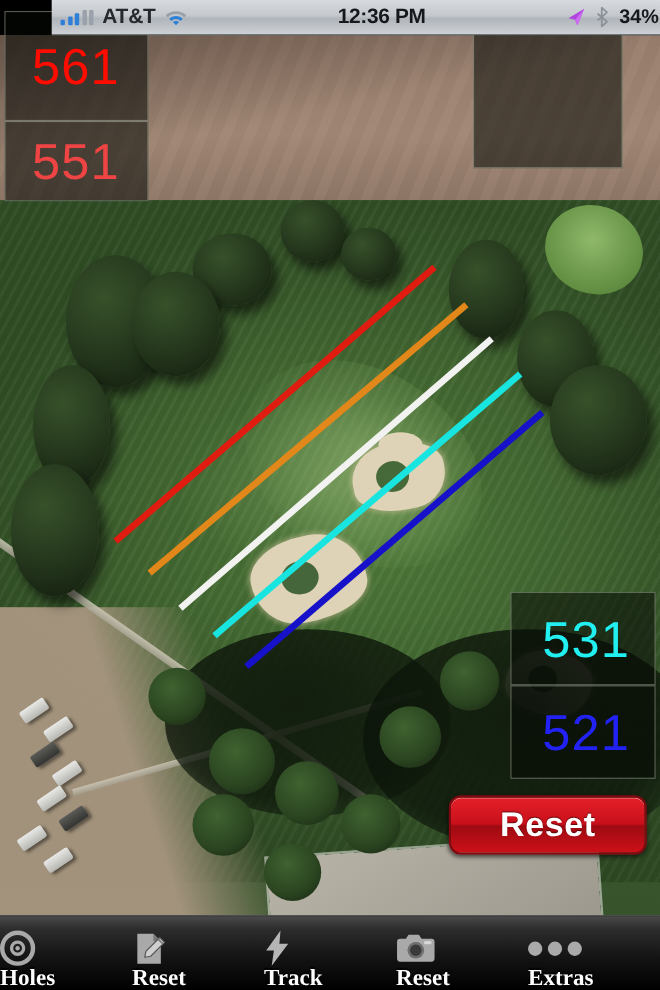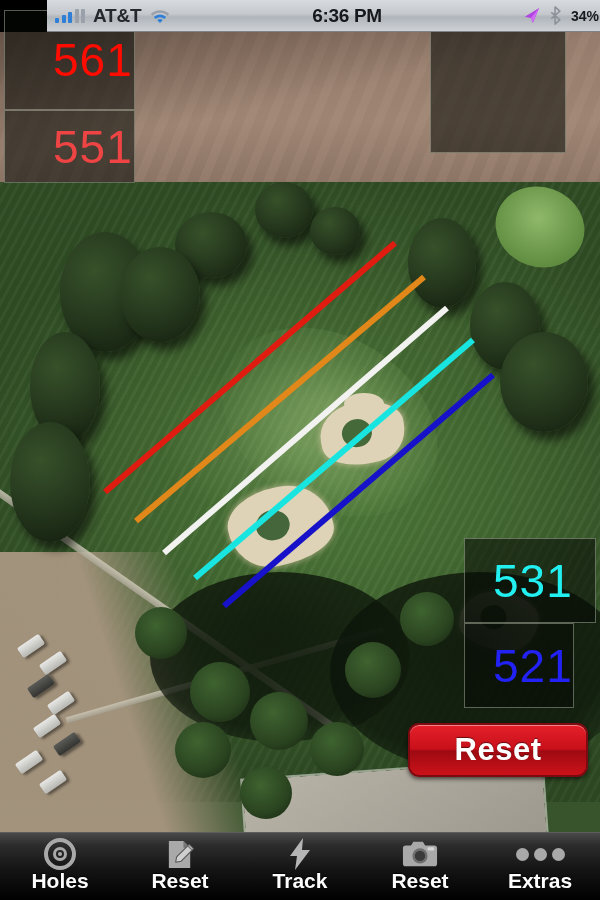--- a/index.html
+++ b/index.html
@@ -277,7 +277,7 @@
       </svg>
     </div>
     <div class="sb-center">
-      <span class="sb-time">6:36 PM</span>
+      <span class="sb-time">12:36 PM</span>
     </div>
     <div class="sb-right">
       <svg width="19" height="19" viewBox="0 0 20 20">

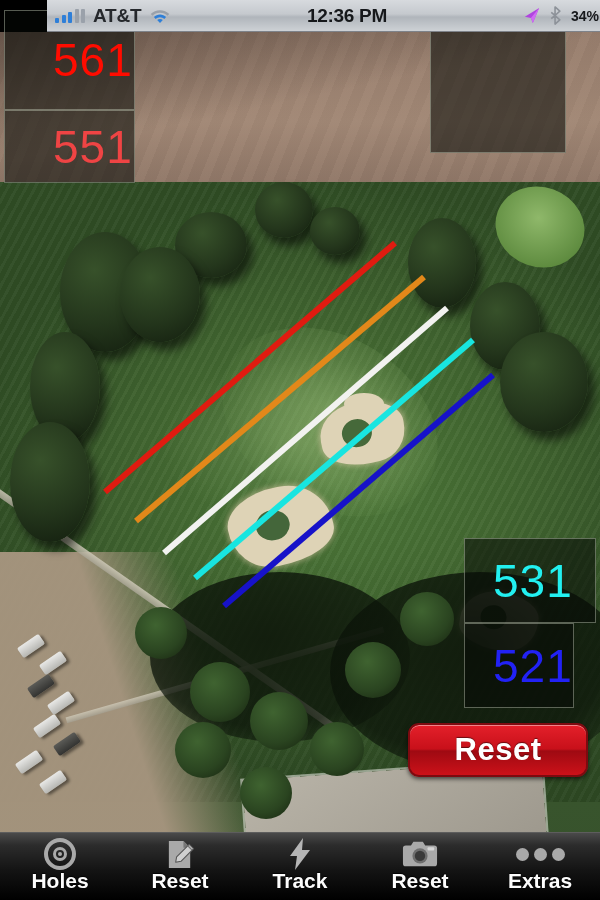--- a/index.html
+++ b/index.html
@@ -20,7 +20,7 @@
   .sb-center { position:absolute; left:0; right:0; text-align:center; }
   .sb-time { font-size:19px; font-weight:bold; color:#16181b; letter-spacing:-0.3px; }
   .sb-carrier { font-size:19px; font-weight:bold; color:#25282c; letter-spacing:-0.2px; }
-  .sb-batt-pct { font-size:14px; font-weight:bold; color:#16181b; }
+  .sb-batt-pct { font-size:18px; font-weight:bold; color:#16181b; }
 
   .sig { display:flex; align-items:flex-end; gap:2.5px; height:14px; }
   .sig i { display:block; width:4px; border-radius:1px; background:#2e7fd8; }

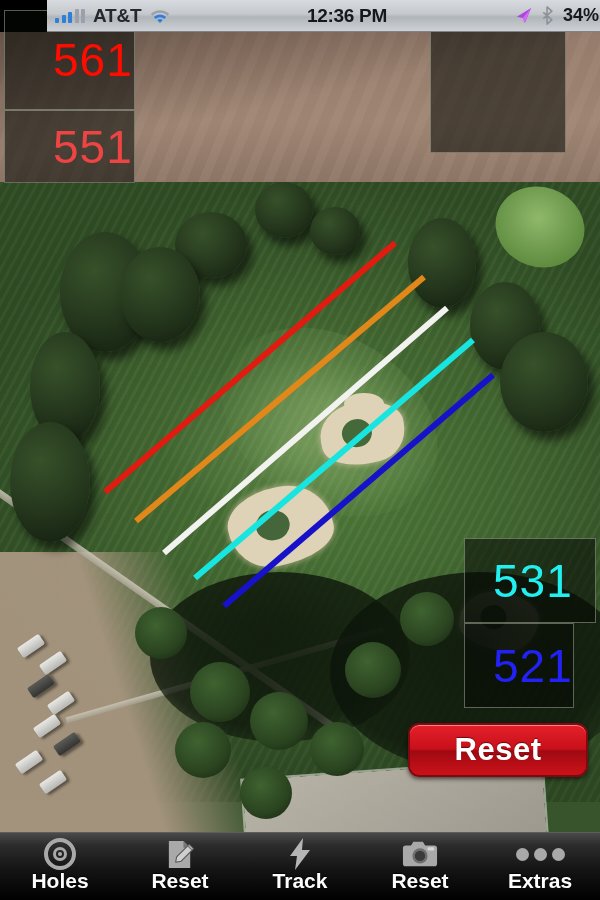--- a/index.html
+++ b/index.html
@@ -138,7 +138,7 @@
     display:flex; align-items:center; }
   .distbox span { font-size:46px; font-weight:400; line-height:1;
     font-family:"Liberation Sans", sans-serif; letter-spacing:1px; }
-  .distbox.left span { padding-left:24px;margin-left:24px; }
+  .distbox.left span { padding-left:24px; }
   .distbox.right span { padding-left:28px; }
 
   #box561 { left:4px;   top:10px;  width:131px; height:100px; }

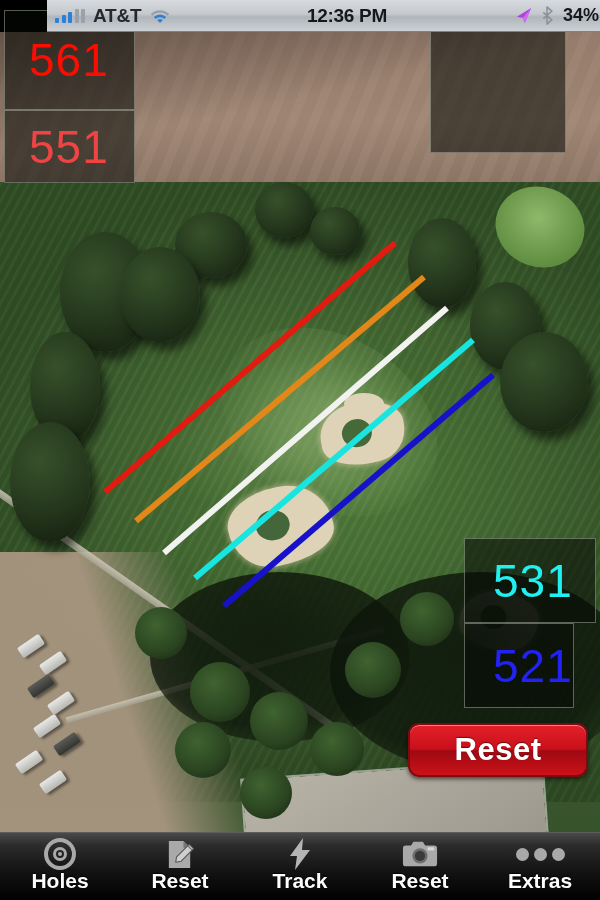--- a/index.html
+++ b/index.html
@@ -145,7 +145,7 @@
   #box551 { left:4px;   top:110px; width:131px; height:73px; }
   #boxEmpty { left:430px; top:10px; width:136px; height:143px; }
   #box531 { left:464px; top:538px; width:132px; height:85px; }
-  #box521 { left:464px; top:623px; width:110px; height:85px; }
+  #box521 { left:464px; top:623px; width:132px; height:85px; }
 
   
   #reset {

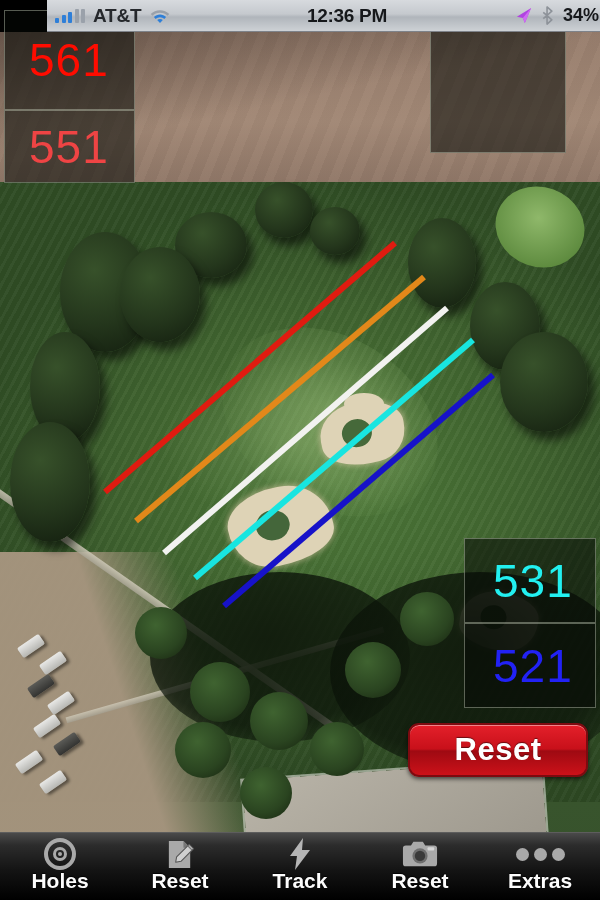--- a/index.html
+++ b/index.html
@@ -163,8 +163,8 @@
   #tabbar { position:absolute; left:0; top:832px; width:600px; height:68px; z-index:40;
     background:linear-gradient(to bottom,#4a4a4a 0%,#2c2c2c 18%,#141414 55%,#000 100%);
     border-top:1px solid #5d5d5d; display:flex; }
-  .tab { flex:1; display:flex; flex-direction:column; align-items:center;
-    justify-content:flex-start; padding-top:4px; cursor:pointer; }
+  .tab { flex:1; display:flex; flex-direction:column; align-items:flex-start;
+    justify-content:flex-start; padding-top:12px; cursor:pointer;font-family:Liberation Serif, serif; }
   .tab .ic { height:34px; display:flex; align-items:center; justify-content:center; }
   .tab .lbl { font-size:21px; font-weight:bold; color:#fdfdfd; line-height:1;
     text-shadow:0 -1px 1px rgba(0,0,0,.9); margin-top:-1px; }

